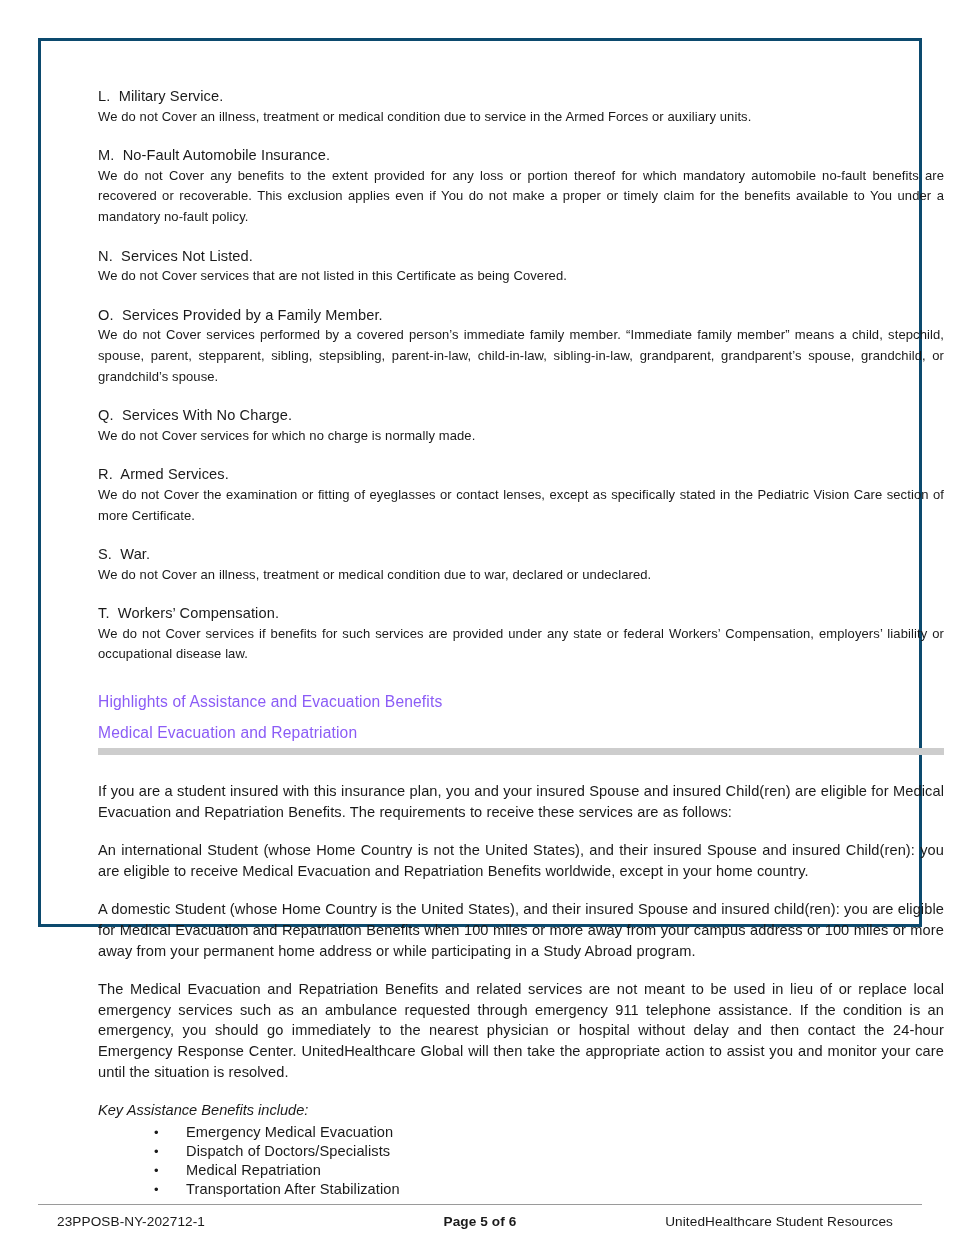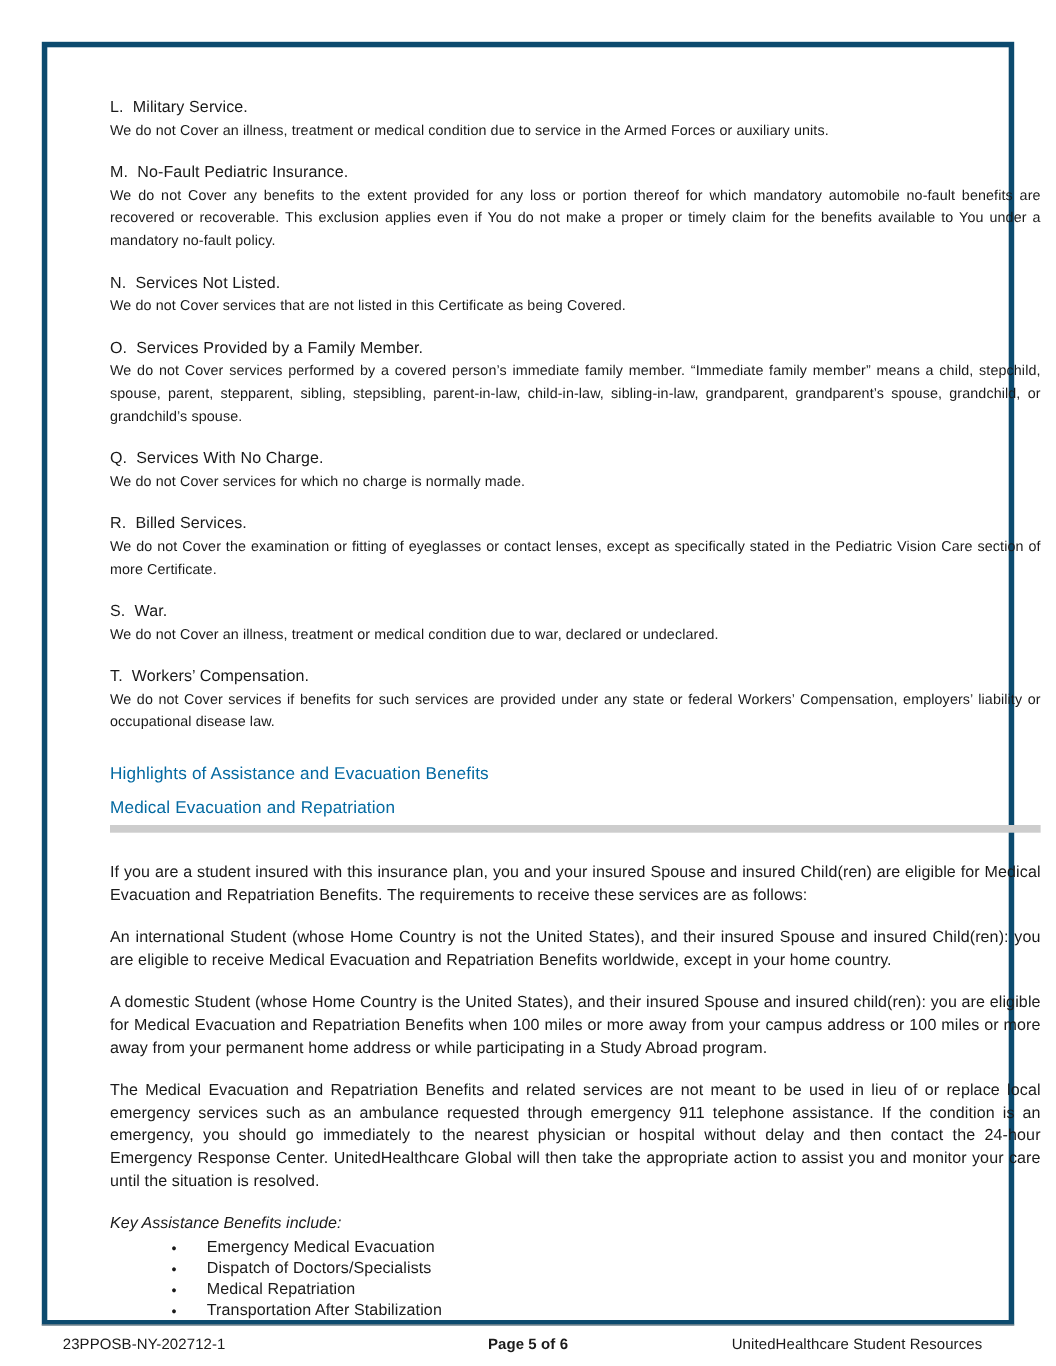--- a/index.html
+++ b/index.html
@@ -30,8 +30,8 @@
     left: 38px;
     top: 38px;
     width: 884px;
-    height: 1167px;
-    border: 5px solid #0c4a6e;
+    height: 889px;
+    border: 3px solid #0c4a6e;
     box-sizing: border-box;
     background: #ffffff;
   }

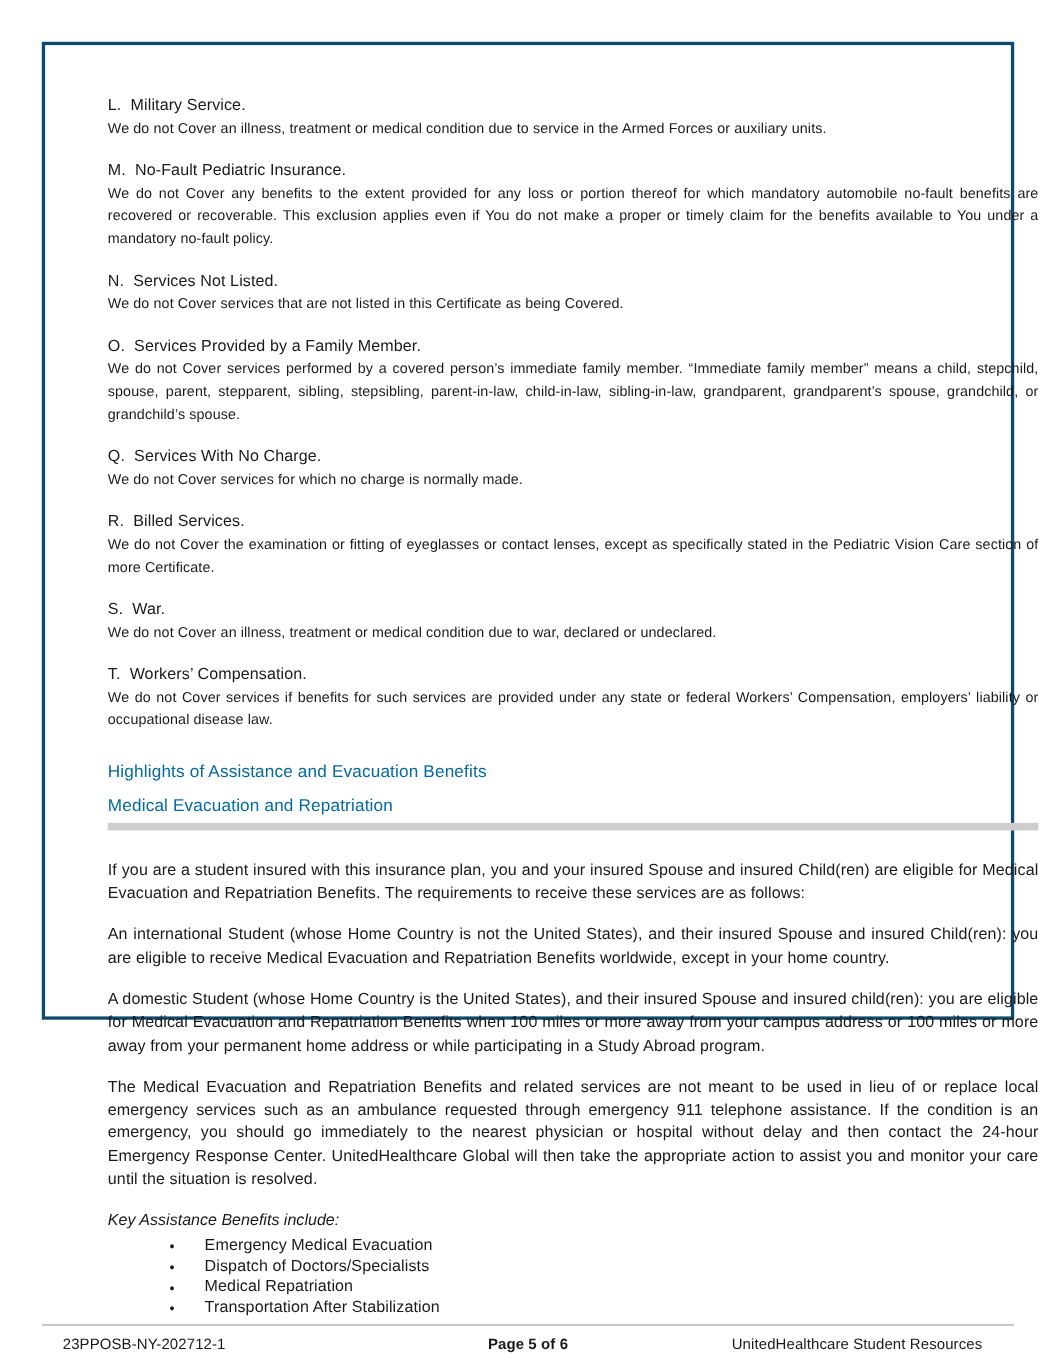--- a/index.html
+++ b/index.html
@@ -182,7 +182,7 @@
         </div>
 
         <div class="exclusion">
-          <div class="exclusion-title">M.  No-Fault Pediatric Insurance.</div>
+          <div class="exclusion-title">M.  No-Fault Automobile Insurance.</div>
           <div class="exclusion-text">We do not Cover any benefits to the extent provided for any loss or portion thereof for which mandatory automobile no-fault benefits are recovered or recoverable.  This exclusion applies even if You do not make a proper or timely claim for the benefits available to You under a mandatory no-fault policy.</div>
         </div>
 

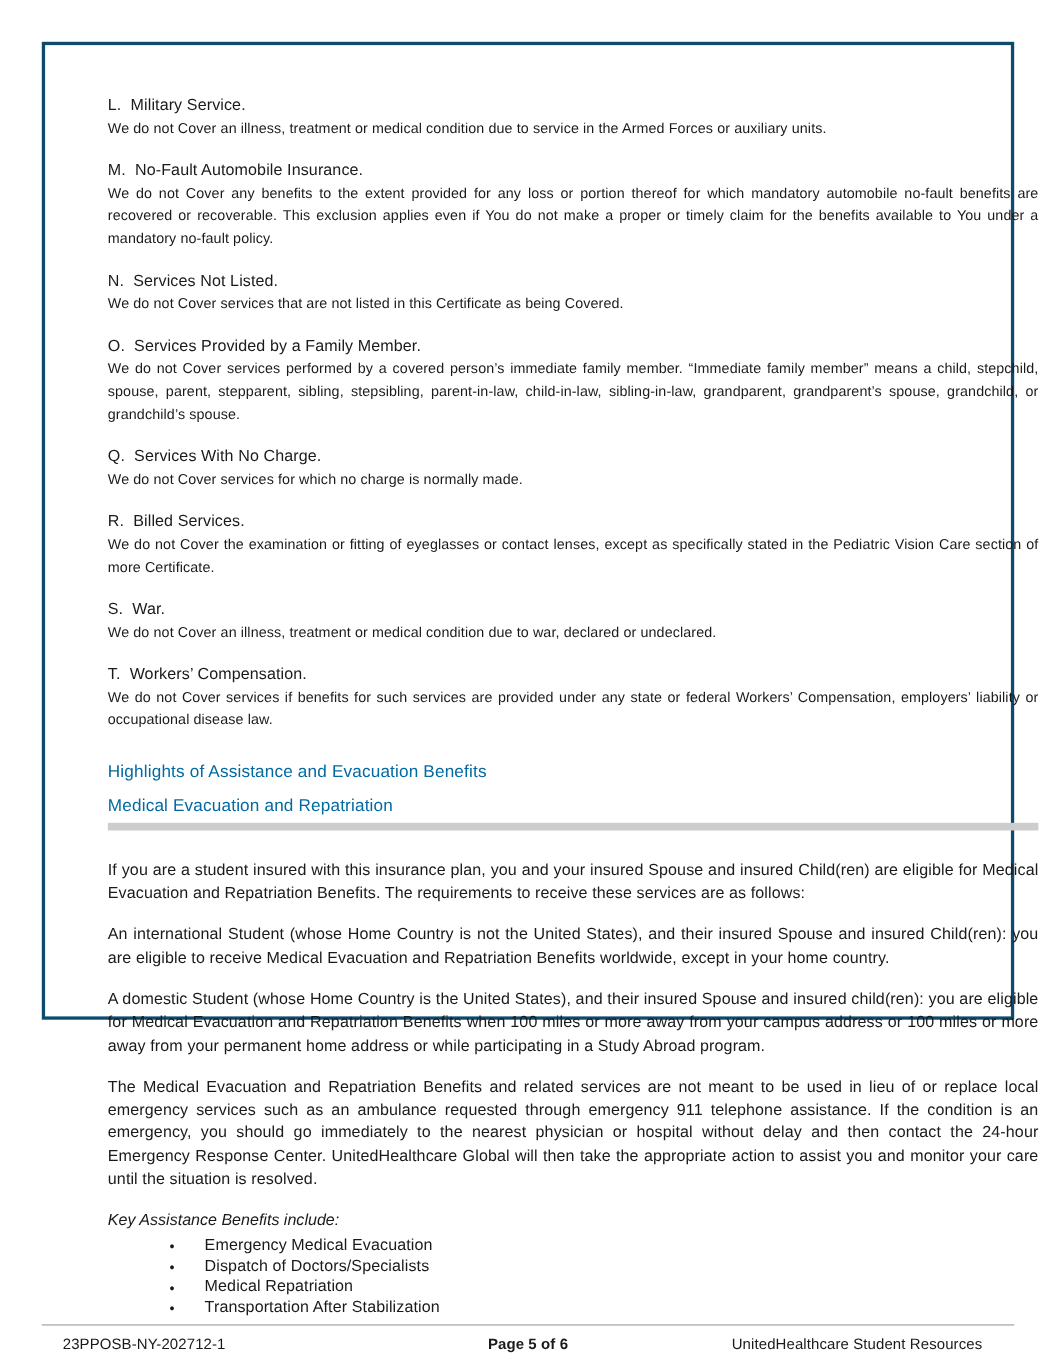--- a/index.html
+++ b/index.html
@@ -203,7 +203,7 @@
         </div>
 
         <div class="exclusion">
-          <div class="exclusion-title">R.  Billed Services.</div>
+          <div class="exclusion-title">R.  Armed Services.</div>
           <div class="exclusion-text">We do not Cover the examination or fitting of eyeglasses or contact lenses, except as specifically stated in the Pediatric Vision Care section of more Certificate.</div>
         </div>
 

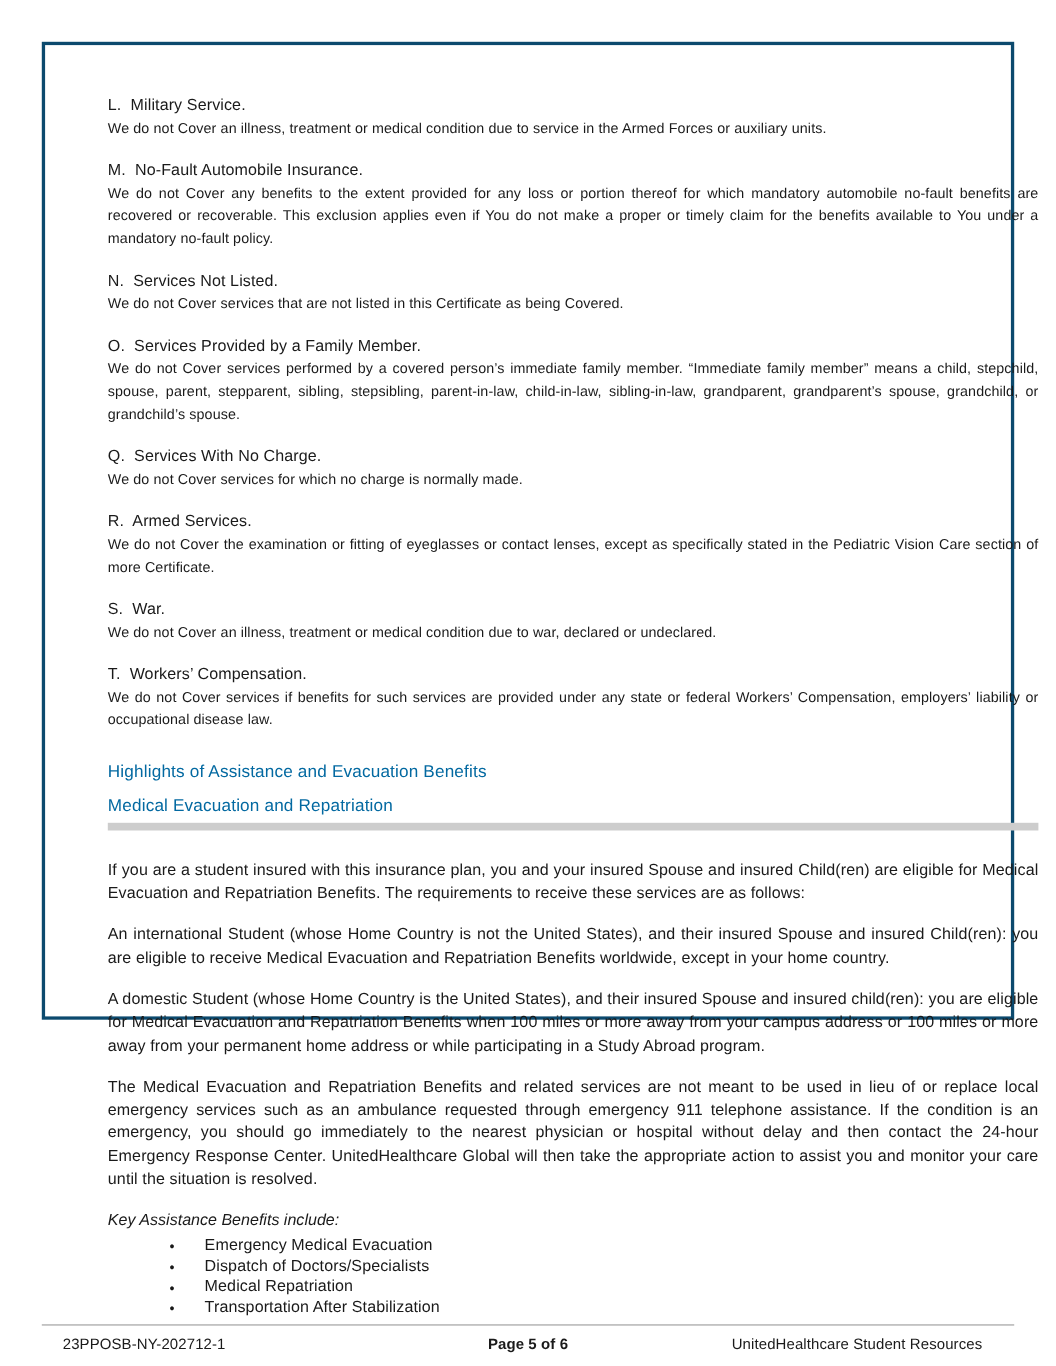--- a/index.html
+++ b/index.html
@@ -74,7 +74,7 @@
   .section-head {
     font-size: 15.6px;
     line-height: 22px;
-    color: #0369a1;
+    color: #8b5cf6;
     letter-spacing: 0.15px;
     margin-bottom: 9px;
   }

